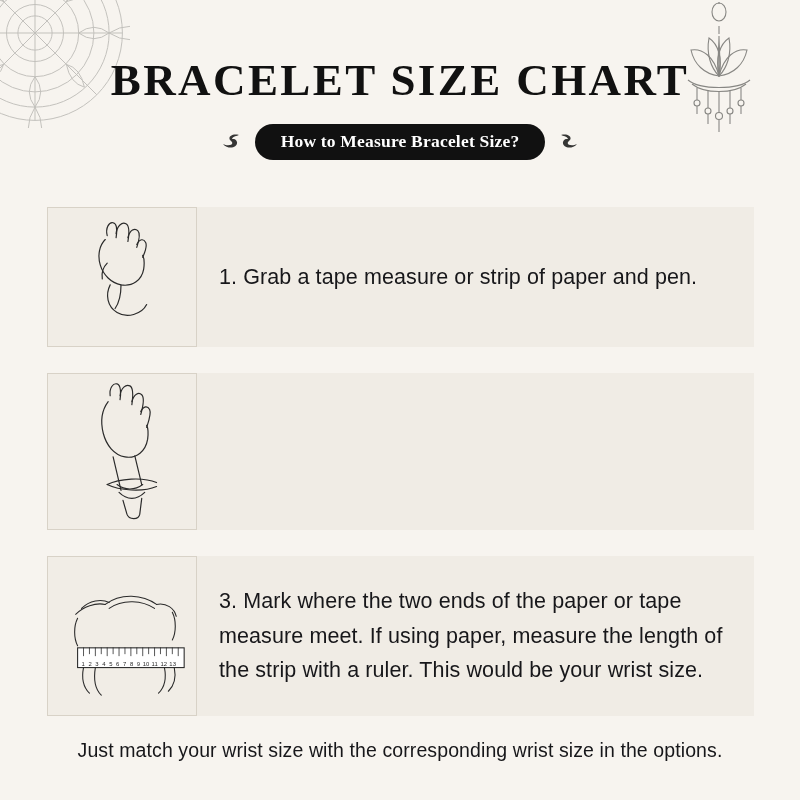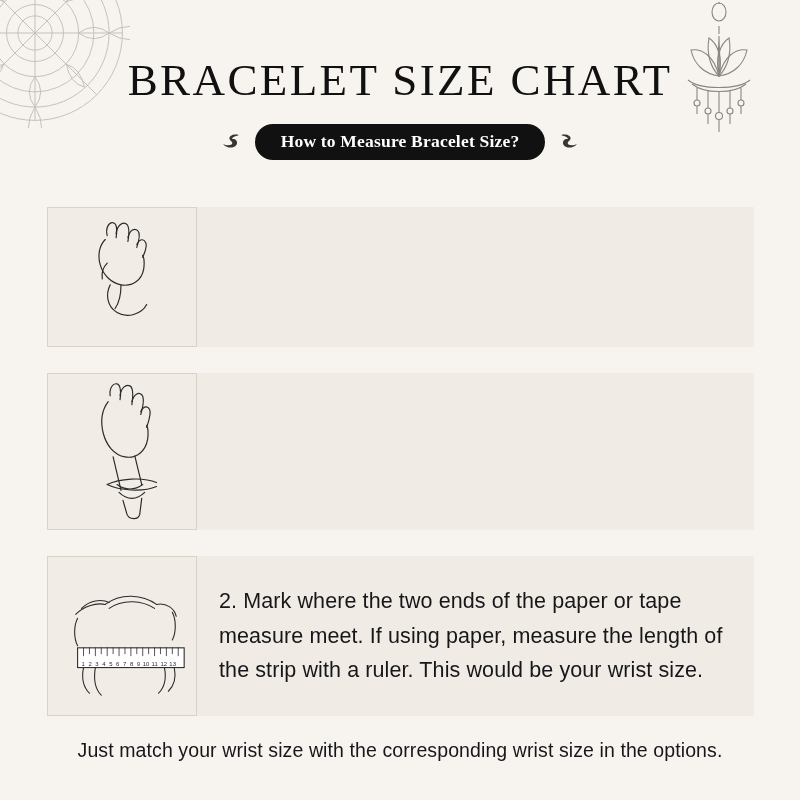--- a/index.html
+++ b/index.html
@@ -55,7 +55,7 @@
     font-family: "Liberation Serif", serif;
     font-size: 45px;
     letter-spacing: 2.4px;
-    font-weight: 400;
+    font-weight: 700;
     color: #111;
     line-height: 1;
   }

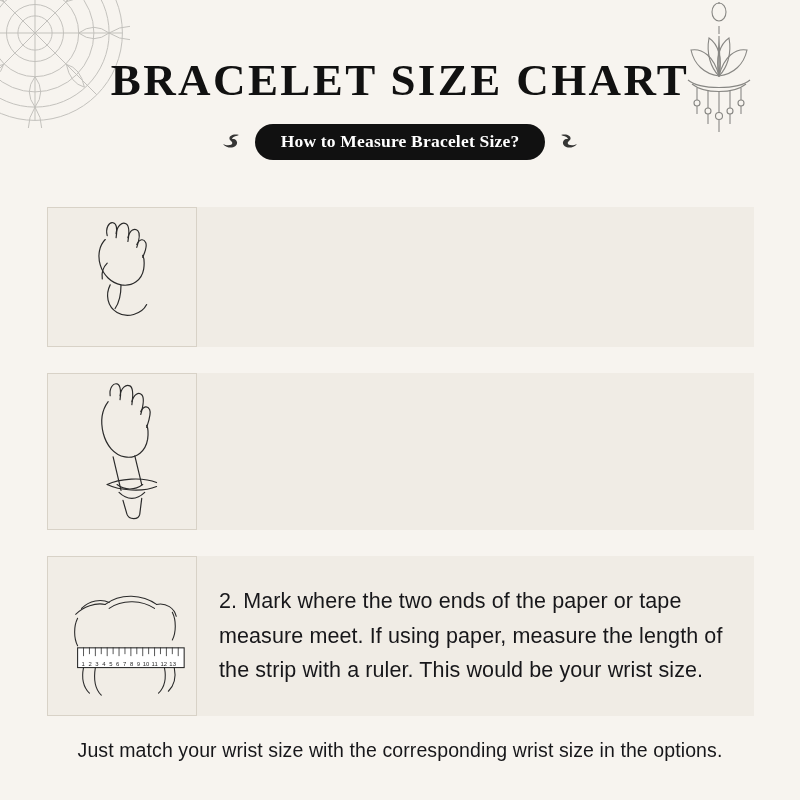--- a/index.html
+++ b/index.html
@@ -255,6 +255,7 @@
           </g>
         </svg>
       </div>
+      <div class="step-text">1. Grab a tape measure or strip of paper and pen.</div>
     </div>
 
     <div class="step step-2">

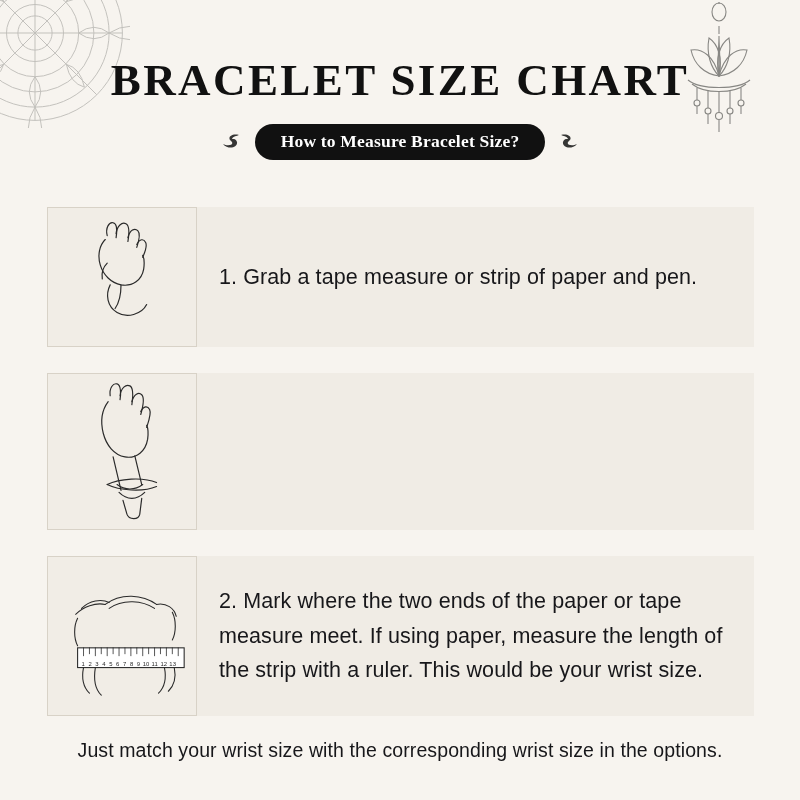--- a/index.html
+++ b/index.html
@@ -321,7 +321,7 @@
           </g>
         </svg>
       </div>
-      <div class="step-text">2. Mark where the two ends of the paper or tape measure meet. If using paper, measure the length of the strip with a ruler. This would be your wrist size.</div>
+      <div class="step-text">3. Mark where the two ends of the paper or tape measure meet. If using paper, measure the length of the strip with a ruler. This would be your wrist size.</div>
     </div>
 
   </div>

